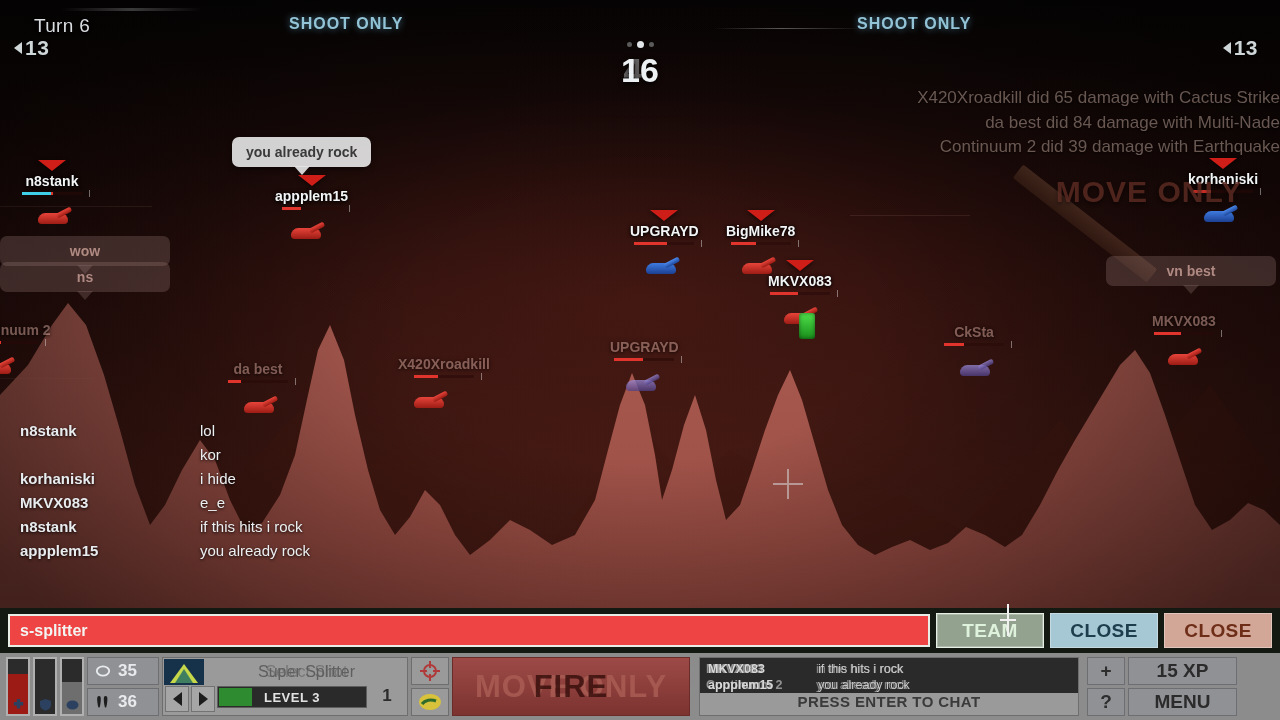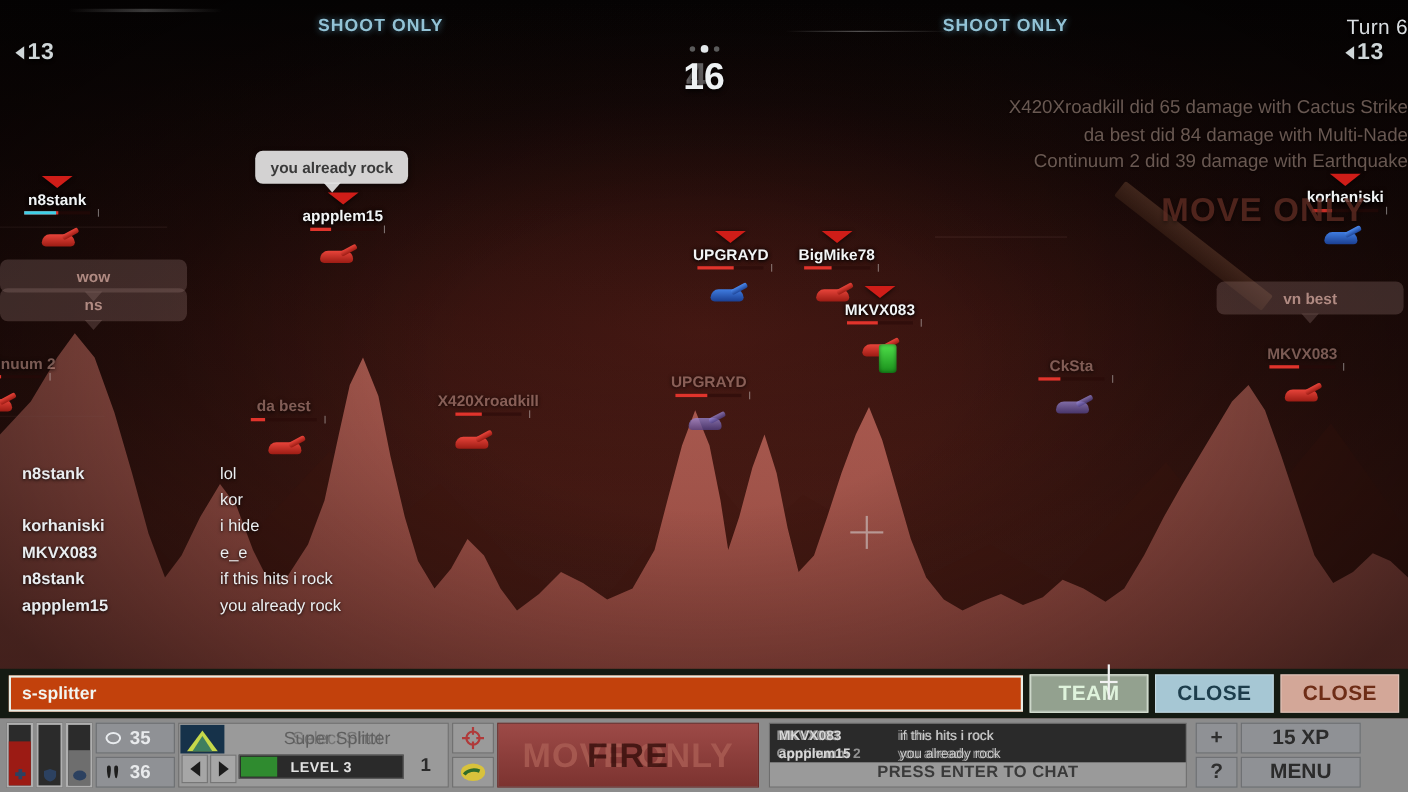--- a/index.html
+++ b/index.html
@@ -65,7 +65,7 @@
   #mode-right { left: 857px; }
 
   #turn-label {
-    position:absolute; top:15px; left:0; width:1280px; text-align:right;
+    position:absolute; top:15px; left:0; width:1280px; text-align:left;
     color:#d9dde0; font-size:19px; letter-spacing:.3px;
     text-shadow:0 1px 3px #000;
     padding-left:34px;

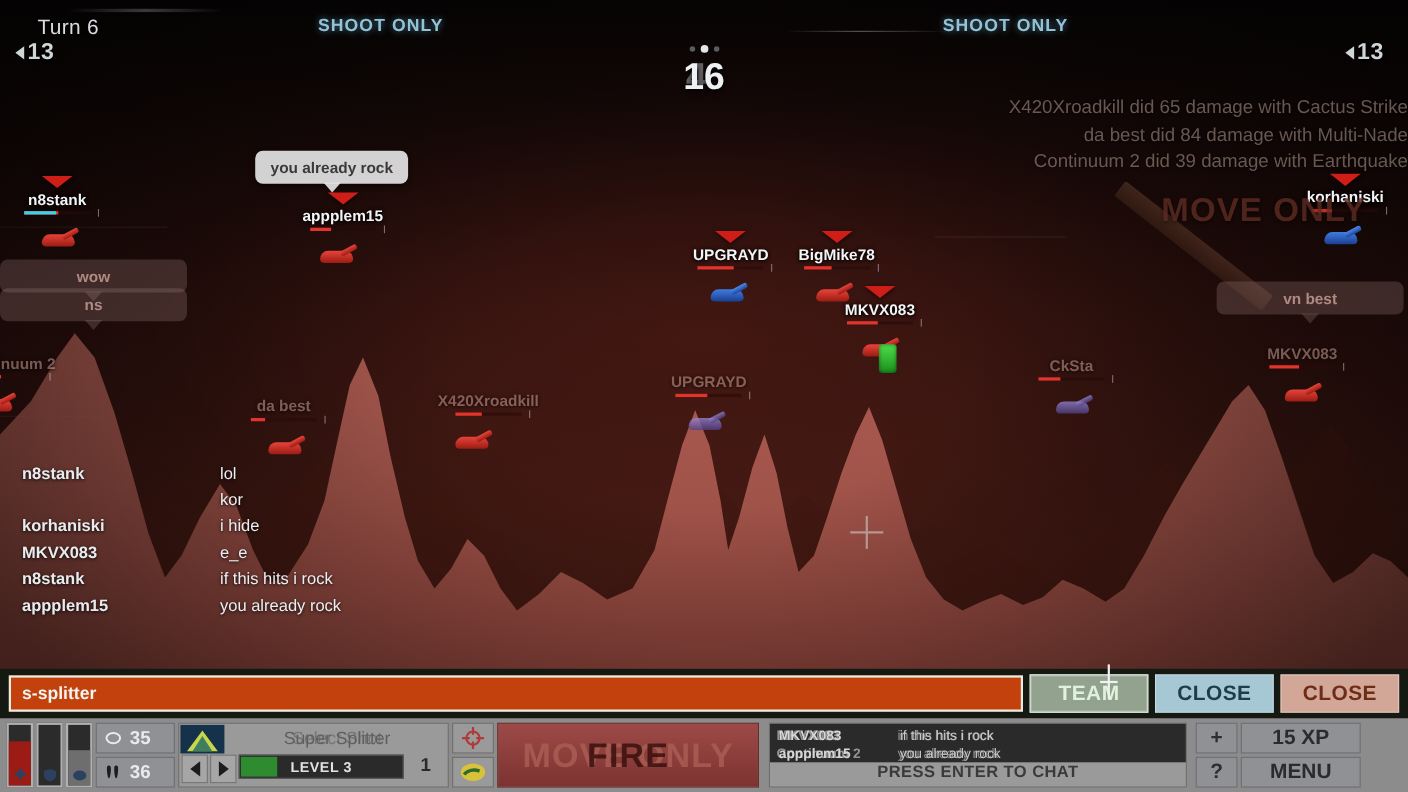--- a/index.html
+++ b/index.html
@@ -202,7 +202,7 @@
     display:flex; align-items:center; gap:6px; padding:0 8px;
   }
   #chat-input {
-    flex:1; height:33px; background:#c2410c;
+    flex:1; height:33px; background:#ef4444;
     border:2px solid #e8eee6; color:#f2f5f1;
     font-size:16px; font-weight:bold; padding:0 10px;
     font-family:"Liberation Sans", sans-serif;

